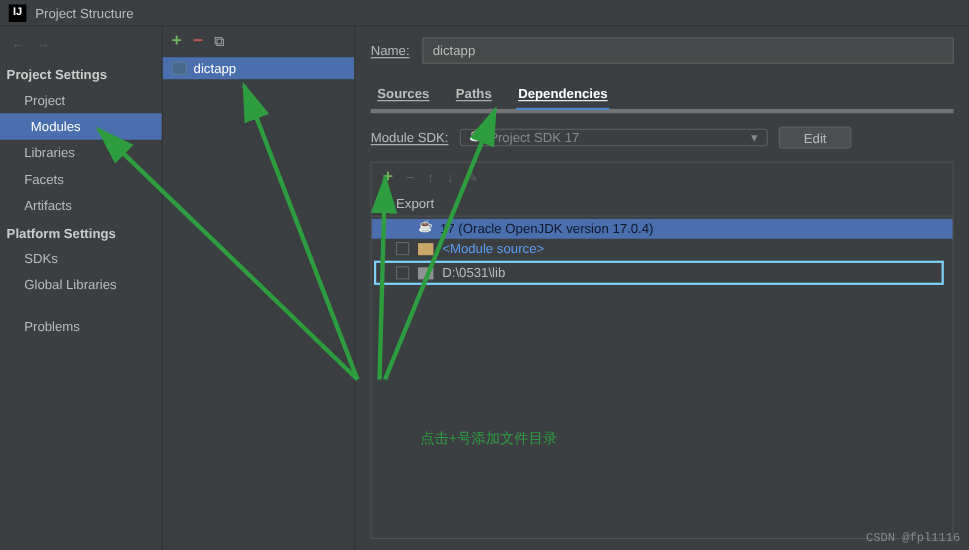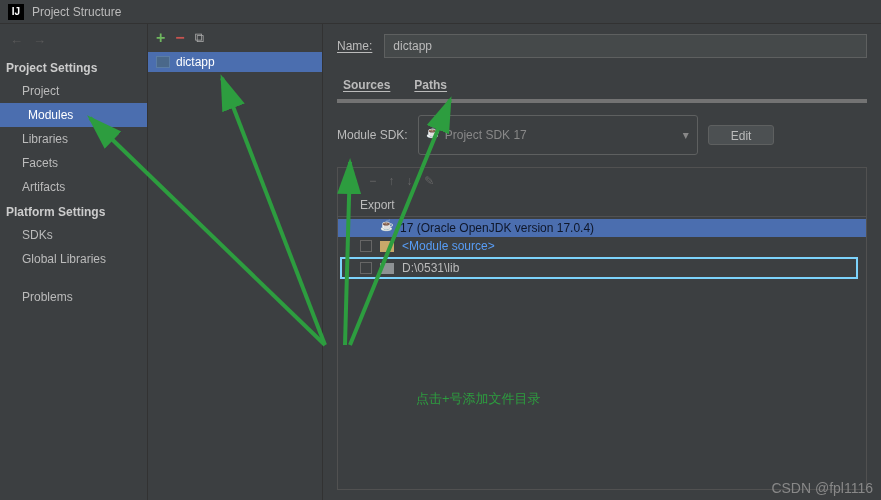--- a/index.html
+++ b/index.html
@@ -307,6 +307,7 @@
     <div class="tabs">
       <div class="tab">Sources</div>
       <div class="tab">Paths</div>
+      <div class="tab active">Dependencies</div>
     </div>
 
     <div class="sdk-row">

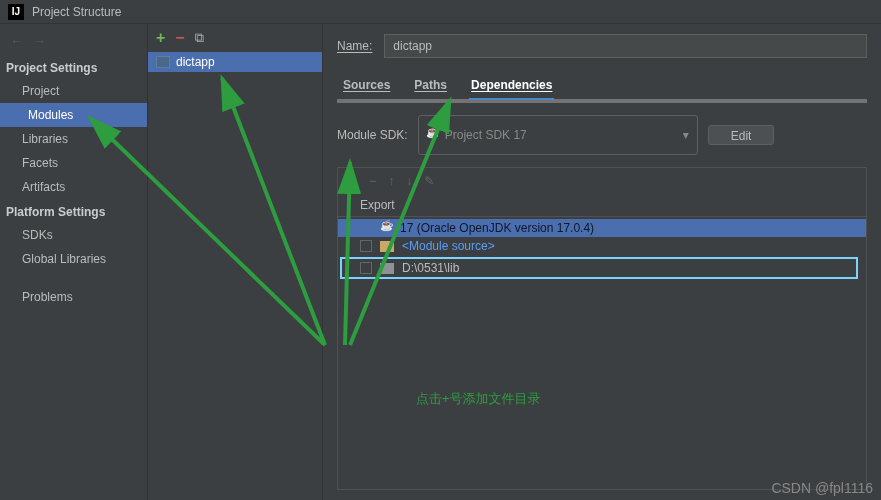--- a/index.html
+++ b/index.html
@@ -142,7 +142,7 @@
       gap: 10px;
       margin: 12px 0;
     }
-    .sdk-label { text-underline-offset: 2px; }
+    .sdk-label { text-decoration: underline; text-underline-offset: 2px; }
     .sdk-select {
       flex: 1;
       max-width: 280px;

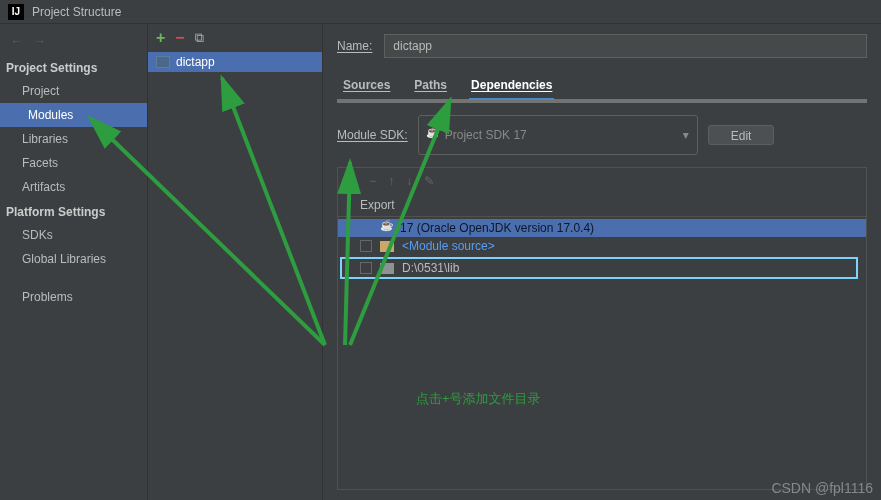--- a/index.html
+++ b/index.html
@@ -150,7 +150,7 @@
       border: 1px solid #5e6060;
       border-radius: 3px;
       padding: 3px 8px;
-      height: 40px;
+      height: 16px;
       display: flex;
       align-items: center;
       gap: 6px;

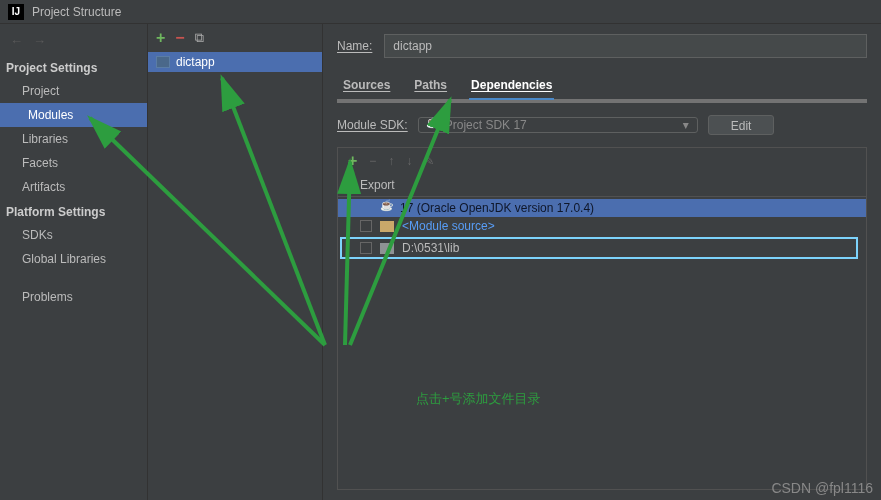--- a/index.html
+++ b/index.html
@@ -364,7 +364,7 @@
   <line x1="350" y1="345" x2="450" y2="100" stroke="#2d9d3f" stroke-width="4" marker-end="url(#ah)"></line>
 </svg>
 
-<div class="annotation" style="left:416px; top:390px;">点击+号添加文件目录</div>
+<div class="annotation" style="left:382px; top:390px;">点击+号添加文件目录</div>
 
 <div class="watermark">CSDN @fpl1116</div>
 

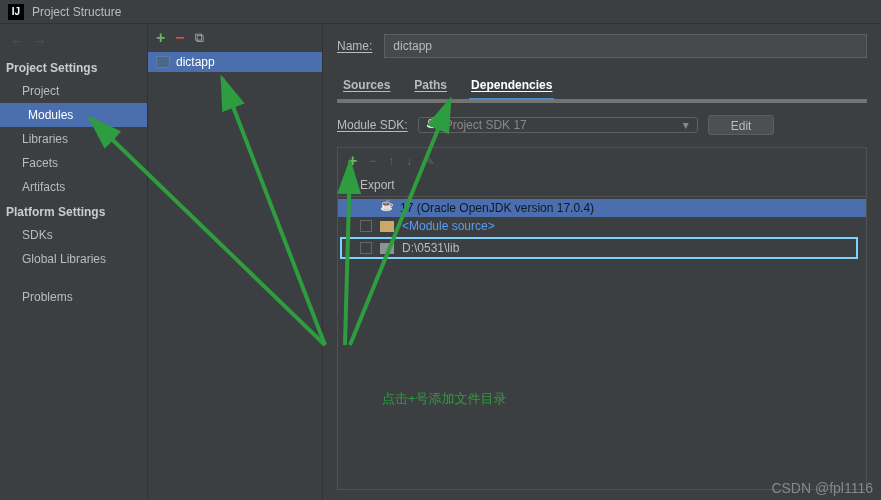--- a/index.html
+++ b/index.html
@@ -230,7 +230,8 @@
       bottom: 4px;
       right: 8px;
       color: #888;
-      font-size: 14px;
+      font-size: 11px;
+      font-family: Liberation Mono, monospace;
     }
     svg.arrows {
       position: absolute;

